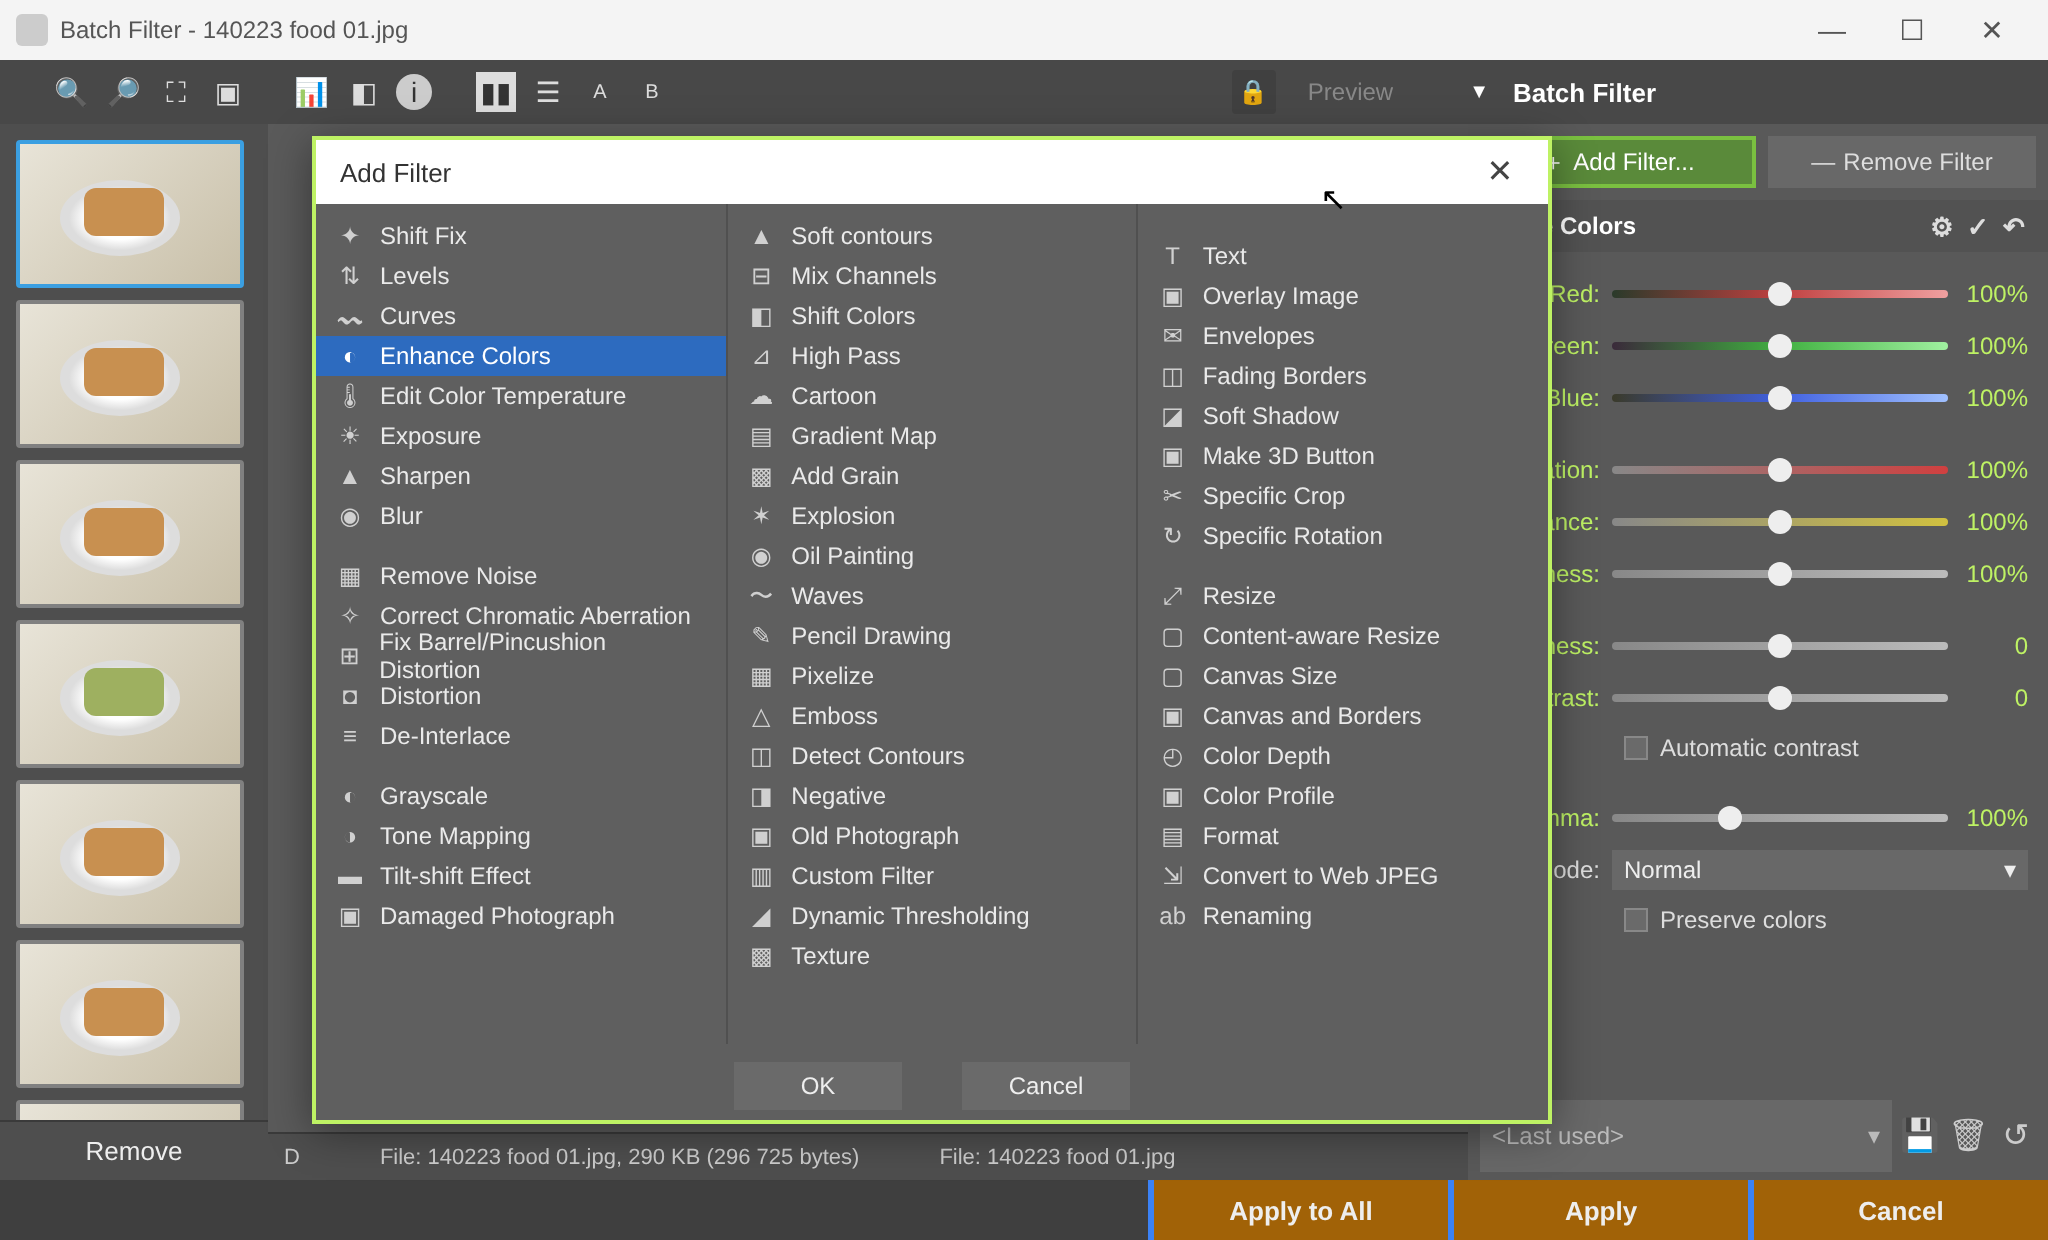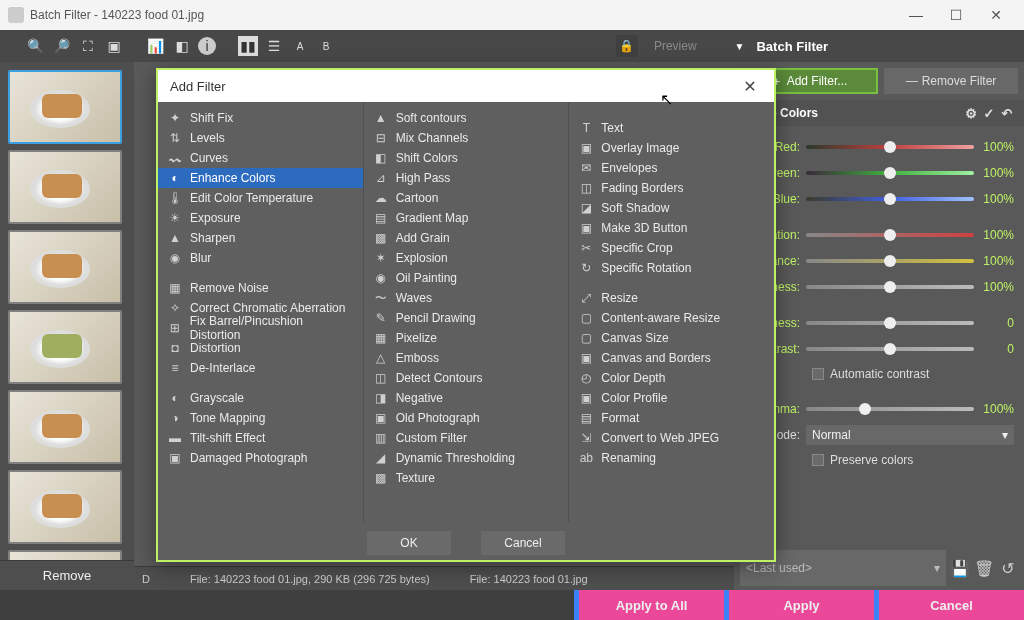--- a/index.html
+++ b/index.html
@@ -50,7 +50,7 @@
   .lastused { height:36px; margin:4px 6px; background:#686868; color:#bbb; font-size:12px; display:flex; align-items:center; padding:0 6px; justify-content:space-between;text-align:right; }
   .footer { height:30px; display:flex; background:#3f3f3f; }
   .footer .fspace { flex:1; }
-  .footer .fbtn { width:150px; display:flex; align-items:center; justify-content:center; color:#eee; font-size:13px; font-weight:600; border-left:5px solid #3b82f6; background:#ec4899; }
+  .footer .fbtn { width:150px; display:flex; align-items:center; justify-content:center; color:#eee; font-size:13px; font-weight:600; border-left:3px solid #3b82f6; background:#a16207; }
   .statusrow { position:absolute; left:0; bottom:0; right:0; height:24px; display:flex; align-items:center; padding:0 8px; font-size:11px; color:#ccc; background:#4e4e4e; gap:40px; border-top:1px solid #3a3a3a; }
   
   .dialog { position:absolute; left:156px; top:68px; width:620px; height:494px; background:#5f5f5f; border:2px solid #bef264; box-shadow:0 4px 20px rgba(0,0,0,0.4); }

